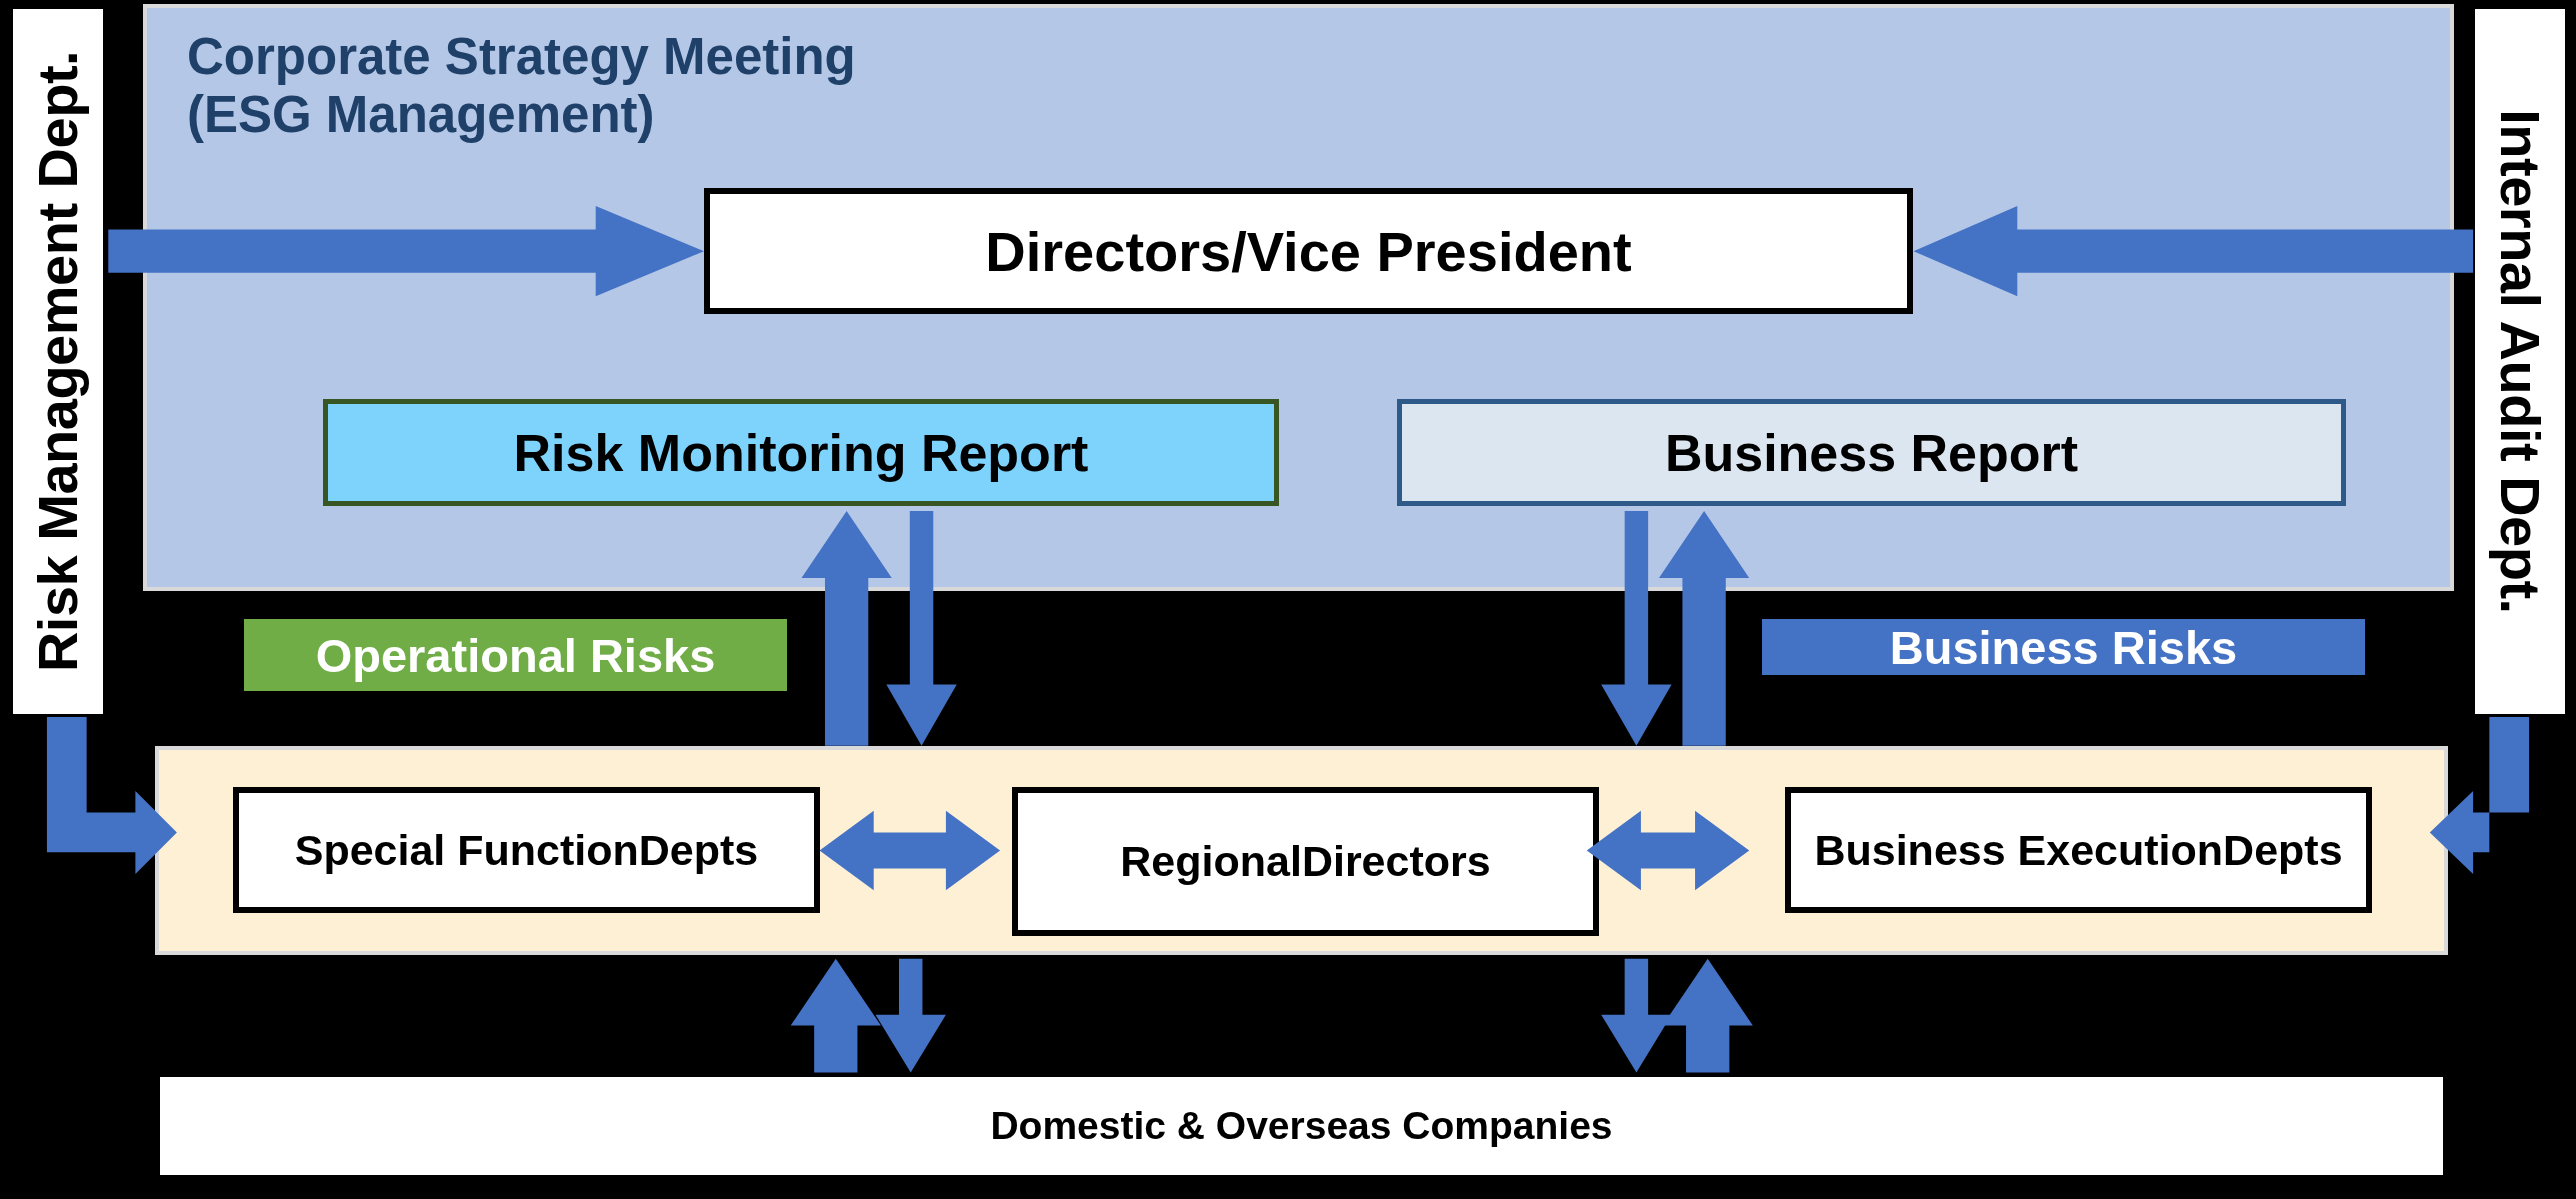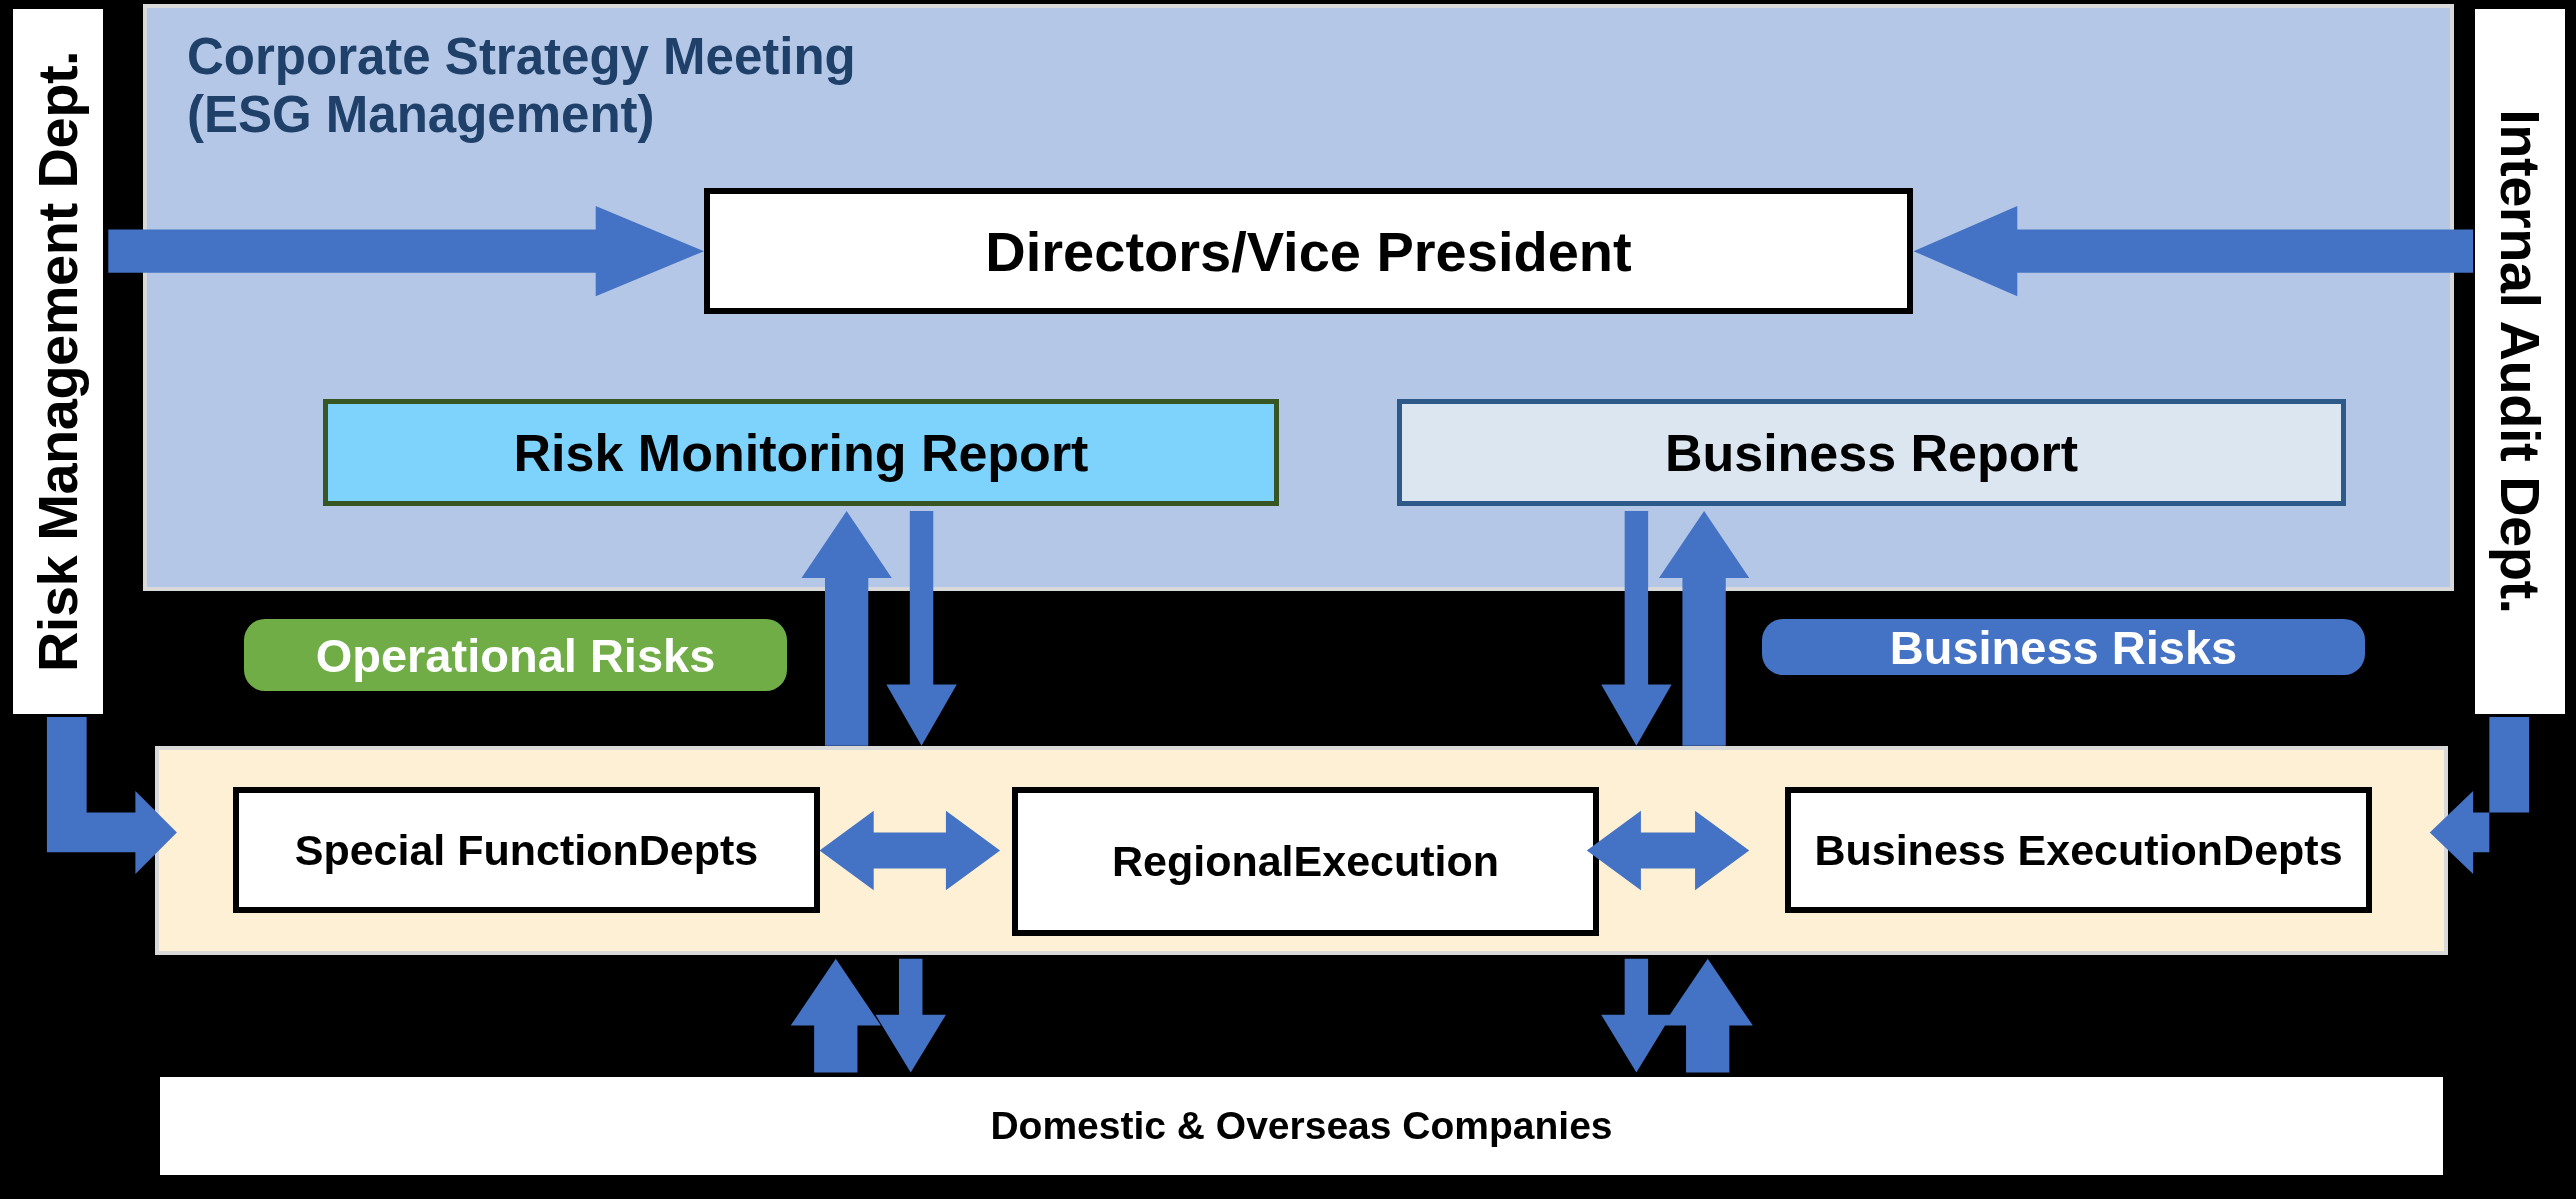--- a/index.html
+++ b/index.html
@@ -106,7 +106,6 @@
     display: flex; align-items: center; justify-content: center;
     color: #ffffff; font-weight: bold; font-size: 47px;
     box-sizing: border-box;
-    border-radius: 21px;
   }
   #badge-operational {
     left: 244px; top: 619px; width: 543px; height: 72px;

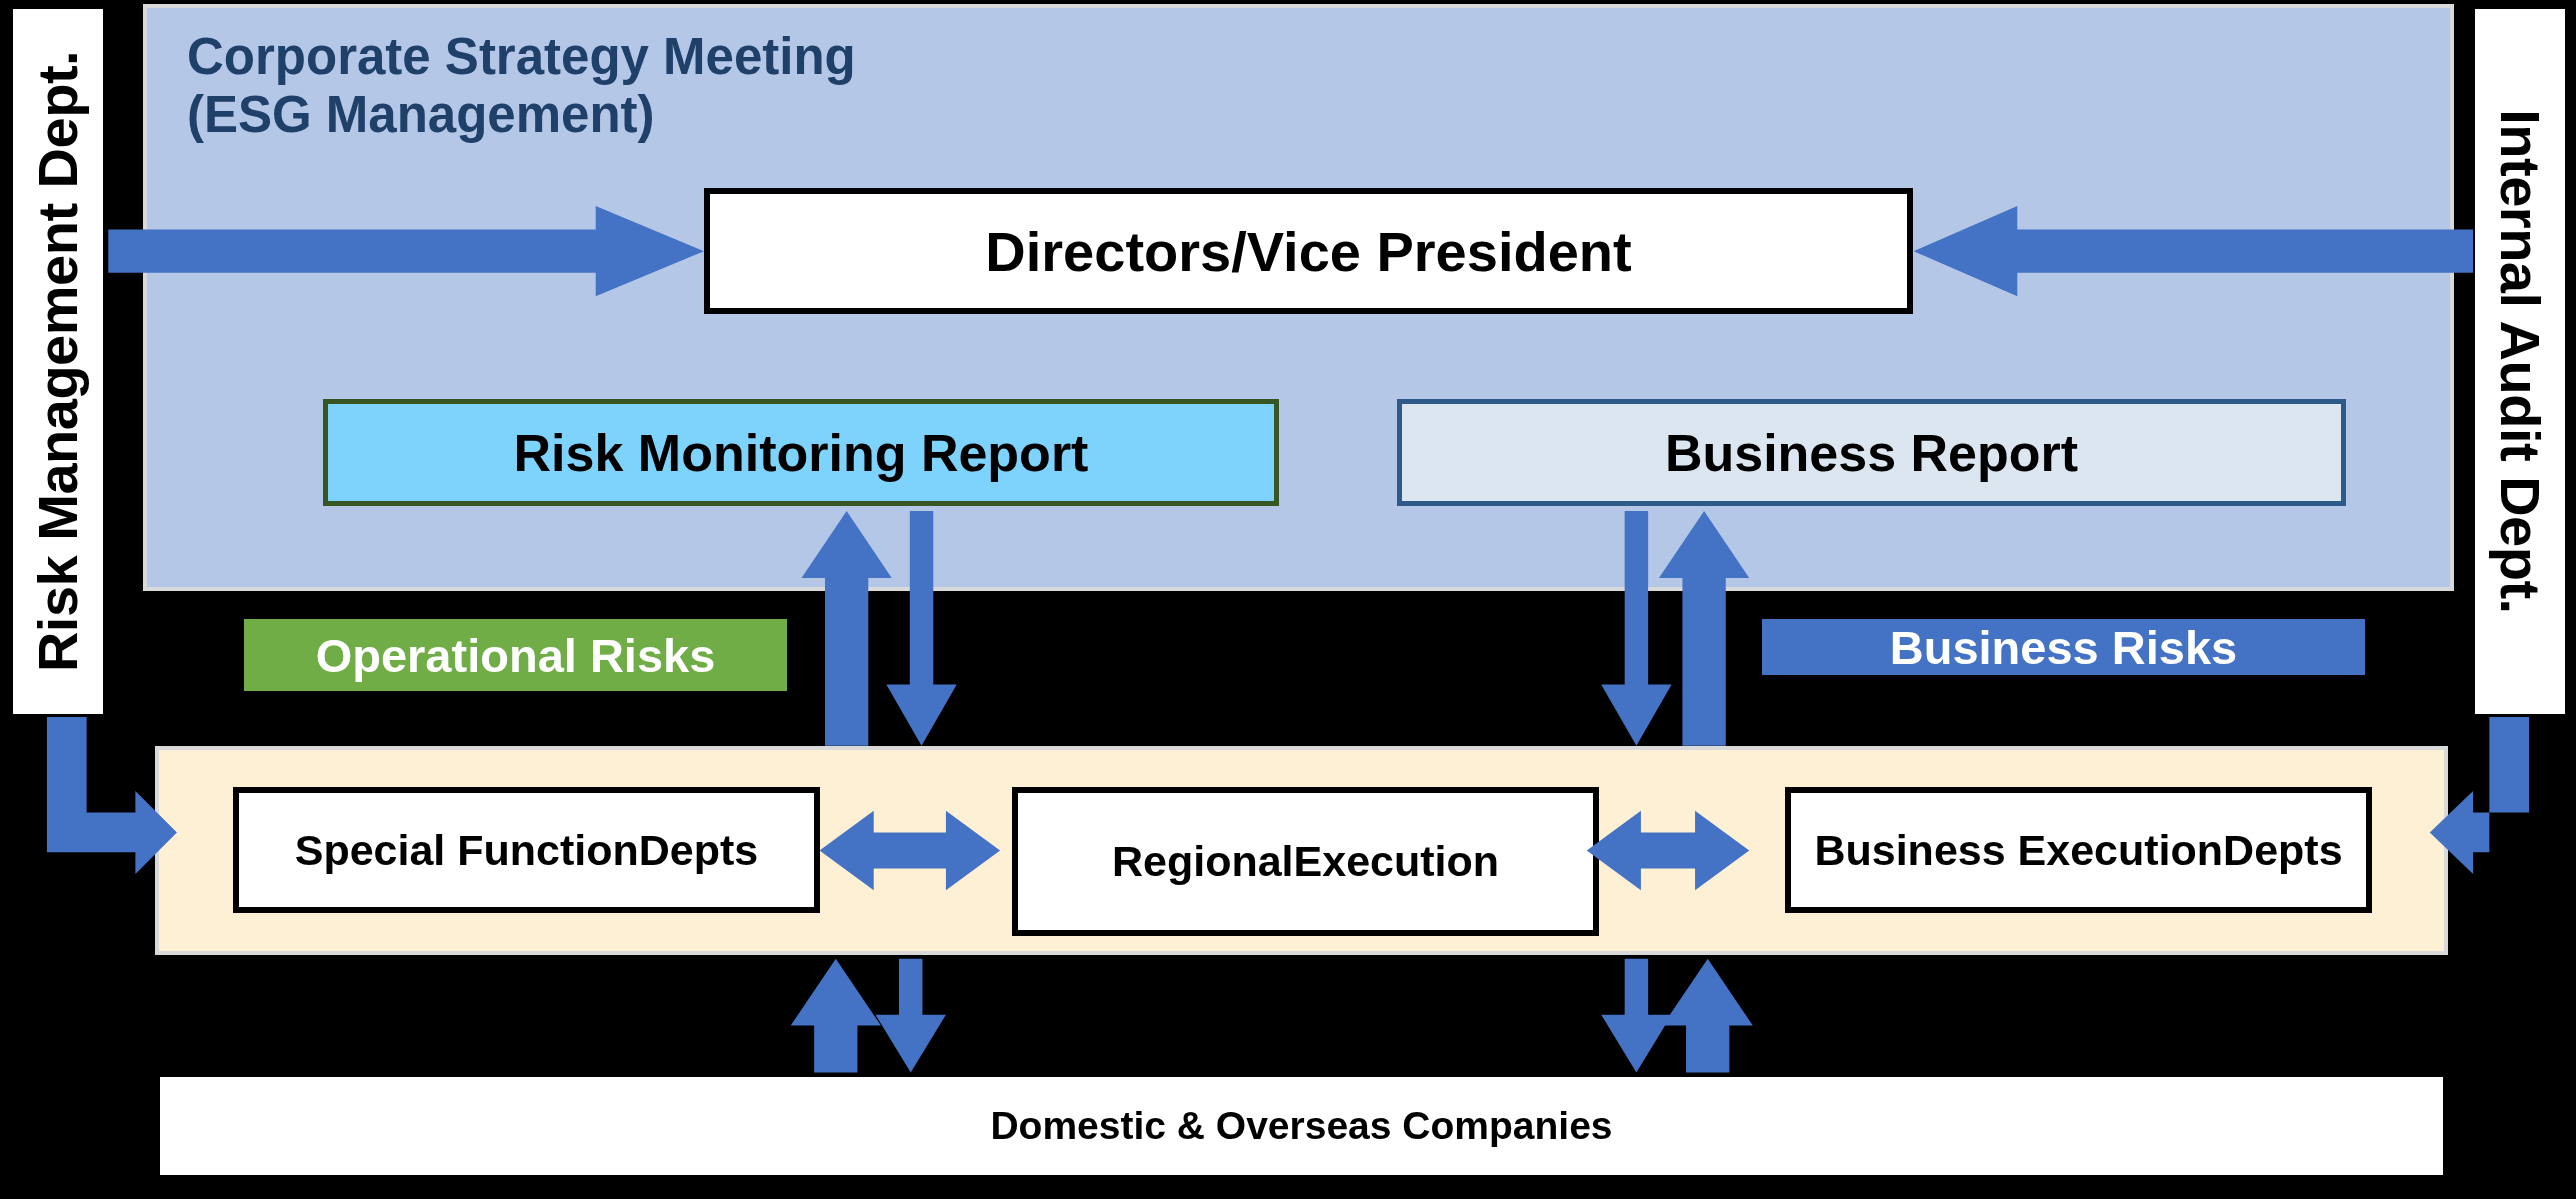--- a/index.html
+++ b/index.html
@@ -174,7 +174,7 @@
     </div>
   <div class="wbox" id="box-regional">
       <div>Regional</div>
-      <div>Execution</div>
+      <div>Directors</div>
     </div>
   <div class="wbox" id="box-execution">
       <div>Business Execution</div>

